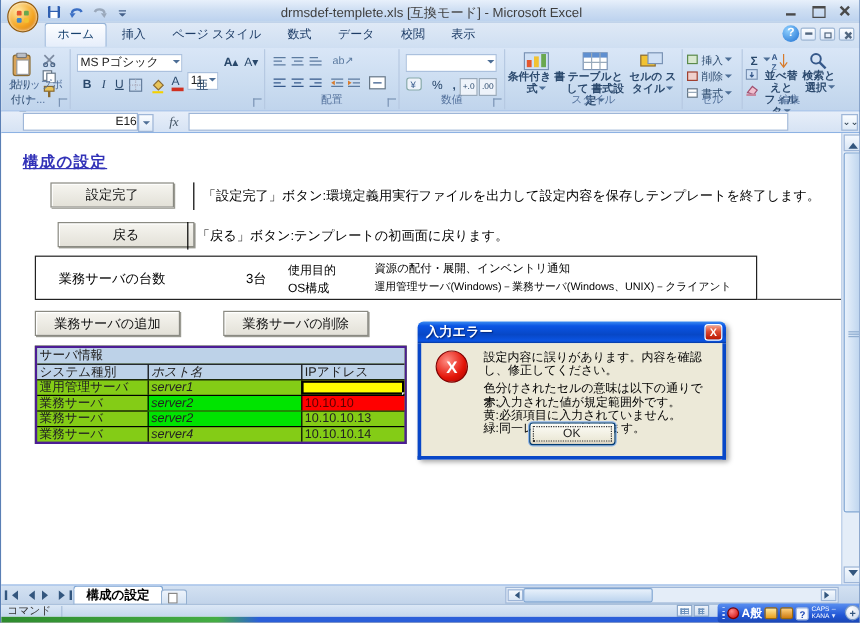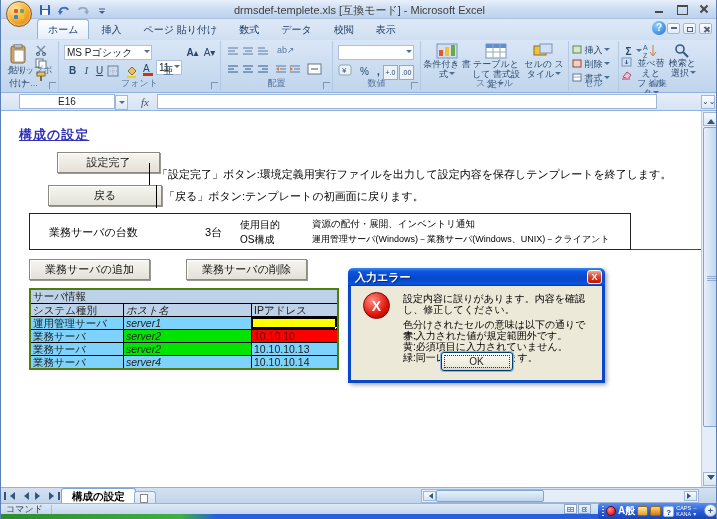--- a/index.html
+++ b/index.html
@@ -223,7 +223,7 @@
   </div>
 
   <div class="abs" id="tabrow">
-    <span id="tabrow-first-gap"></span><span class="rtab active">ホーム</span><span class="rtab">挿入</span><span class="rtab">ページ 貼り付け</span><span class="rtab">数式</span><span class="rtab">データ</span><span class="rtab">校閲</span><span class="rtab">表示</span>
+    <span id="tabrow-first-gap"></span><span class="rtab active">ホーム</span><span class="rtab">挿入</span><span class="rtab">ページ スタイル</span><span class="rtab">数式</span><span class="rtab">データ</span><span class="rtab">校閲</span><span class="rtab">表示</span>
     <div class="abs helpdot">?</div>
     <div class="abs miniwc">
       <div class="mwc">

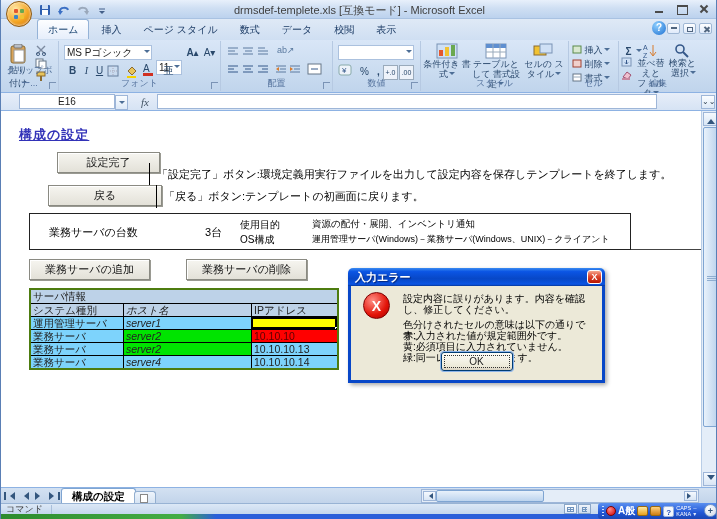--- a/index.html
+++ b/index.html
@@ -56,7 +56,7 @@
   .combo .dd{position:absolute;right:1px;top:4px;width:0;height:0;border:3px solid transparent;border-top-color:#4d6e96;}
   .sbtn{display:inline-flex;align-items:center;justify-content:center;height:15px;min-width:15px;
         font-size:10px;color:#29486b;}
-  .bigbtn{position:absolute;text-align:center;font-size:9px;color:#2c4a6e;line-height:10px;}
+  .bigbtn{position:absolute;text-align:center;font-size:9px;color:#2c4a6e;line-height:10px;font-weight:bold;}
   .dda{display:inline-block;width:0;height:0;border:3px solid transparent;border-top-color:#4d6e96;vertical-align:middle;margin-left:1px;}
 
   

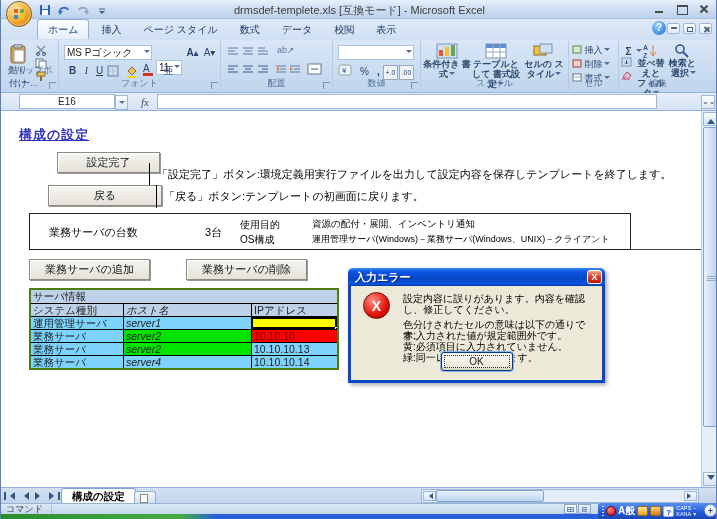--- a/index.html
+++ b/index.html
@@ -295,7 +295,6 @@
       </div>
       <div class="abs" style="left:84px;top:22px;font-size:10px;color:#29486b;">A<div style="width:10px;height:3px;background:#d03020;margin-top:-1px;"></div></div>
       <div class="abs sbtn" style="left:102px;top:22px;">亜</div>
-      <div class="rgl">フォント</div>
       <div class="launcher"></div>
     </div>
 

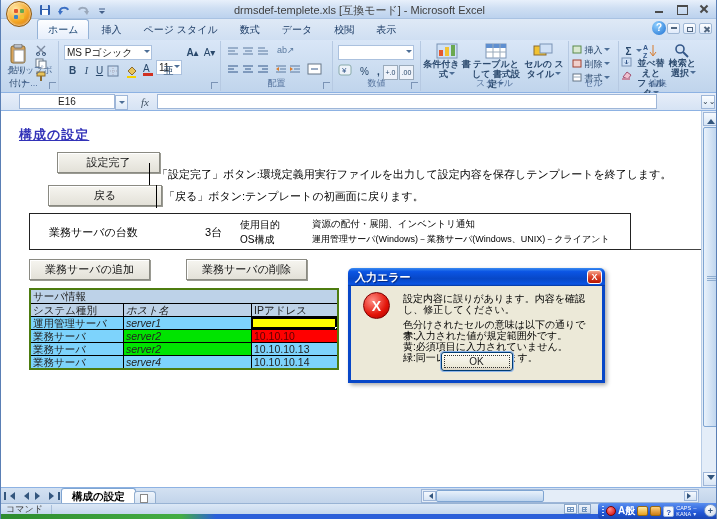--- a/index.html
+++ b/index.html
@@ -63,7 +63,7 @@
   #fbar{left:0;top:93px;width:717px;height:18px;background:linear-gradient(#e7eef9,#d6e3f4);
         border-bottom:1px solid #8db2e3;display:flex;align-items:center;}
   #namebox{margin-left:18px;width:96px;height:15px;background:#fff;border:1px solid #9eb6d8;
-           font-size:10px;text-align:center;line-height:14px;position:relative;}
+           font-size:10px;text-align:right;line-height:14px;position:relative;}
   #namebox .dd{position:absolute;right:-14px;top:0;width:13px;height:15px;border:1px solid #9eb6d8;background:linear-gradient(#fbfdff,#dde9f7);}
   #namebox .dd::after{content:"";position:absolute;left:3px;top:5px;border:3.5px solid transparent;border-top-color:#4d6e96;}
   #fx{margin-left:26px;font-family:"Liberation Serif",serif;font-style:italic;font-weight:normal;color:#456;}

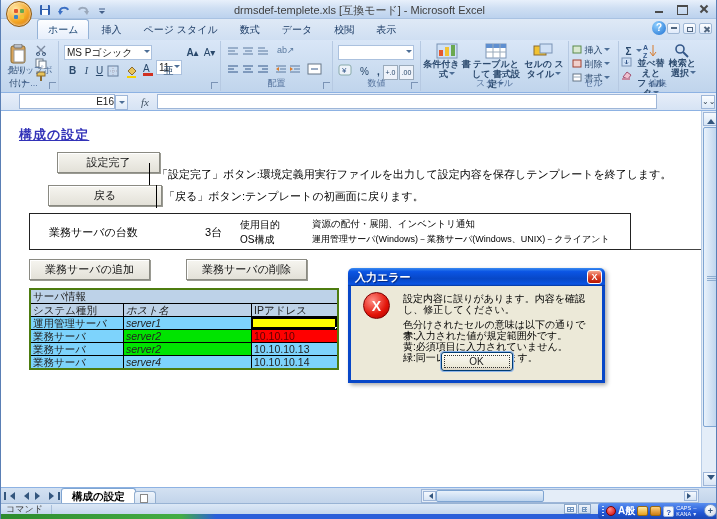--- a/index.html
+++ b/index.html
@@ -465,7 +465,7 @@
   <div class="abs" id="sheet">
     <div class="abs" id="heading">構成の設定</div>
 
-    <div class="abs xlbtn" style="left:56px;top:41px;width:103px;height:21px;">設定完了</div>
+    <div class="abs xlbtn" style="left:41px;top:41px;width:103px;height:21px;">設定完了</div>
     <div class="abs capline" style="left:148px;top:41px;height:23px;margin-top:11px;">「設定完了」ボタン:環境定義用実行ファイルを出力して設定内容を保存しテンプレートを終了します。</div>
 
     <div class="abs xlbtn" style="left:47px;top:74px;width:114px;height:21px;">戻る</div>

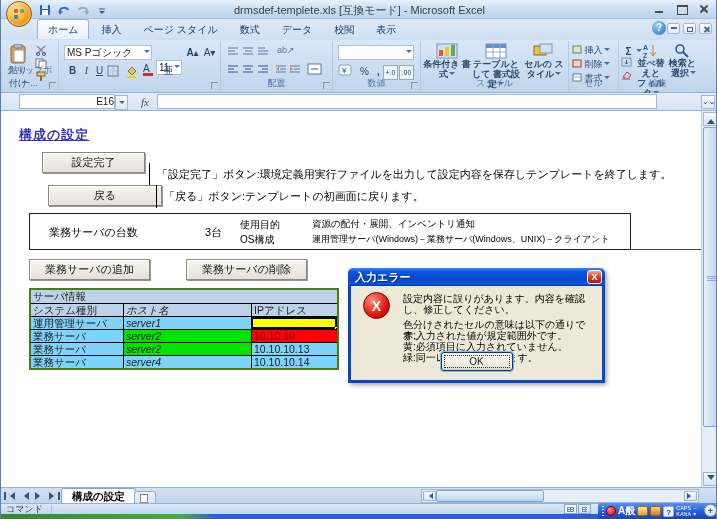--- a/index.html
+++ b/index.html
@@ -466,7 +466,7 @@
     <div class="abs" id="heading">構成の設定</div>
 
     <div class="abs xlbtn" style="left:41px;top:41px;width:103px;height:21px;">設定完了</div>
-    <div class="abs capline" style="left:148px;top:41px;height:23px;margin-top:11px;">「設定完了」ボタン:環境定義用実行ファイルを出力して設定内容を保存しテンプレートを終了します。</div>
+    <div class="abs capline" style="left:160px;top:41px;height:23px;">「設定完了」ボタン:環境定義用実行ファイルを出力して設定内容を保存しテンプレートを終了します。</div>
 
     <div class="abs xlbtn" style="left:47px;top:74px;width:114px;height:21px;">戻る</div>
     <div class="abs capline" style="left:155px;top:74px;height:23px;">「戻る」ボタン:テンプレートの初画面に戻ります。</div>

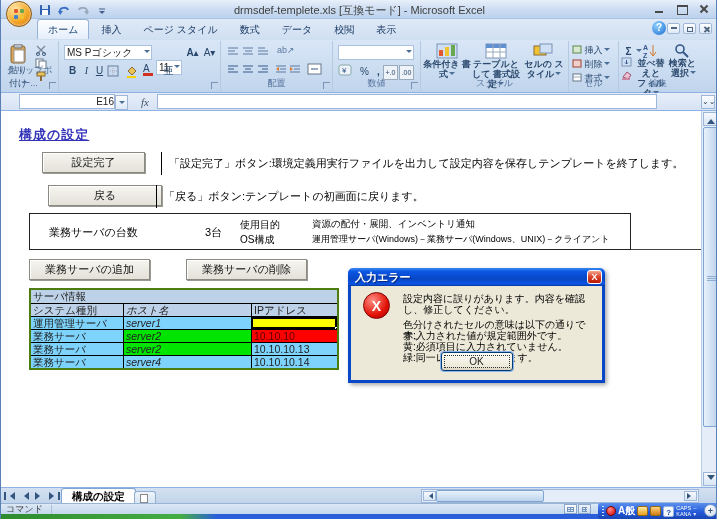--- a/index.html
+++ b/index.html
@@ -84,7 +84,7 @@
   #ext-line{left:630px;top:138px;width:70px;height:1px;background:#444;}
 
   
-  #svtable{left:28px;top:177px;width:310px;border:2px solid #4d7c0f;background:#7dd3fc;}
+  #svtable{left:28px;top:177px;width:310px;border:2px solid #4c1d95;background:#84cc16;}
   .trow{display:flex;height:13px;border-top:1px solid #000;}
   .trow:first-child{border-top:none;}
   .tcell{font-size:10.5px;line-height:12px;padding:0 2px;overflow:hidden;white-space:nowrap;border-left:1px solid #000;}

